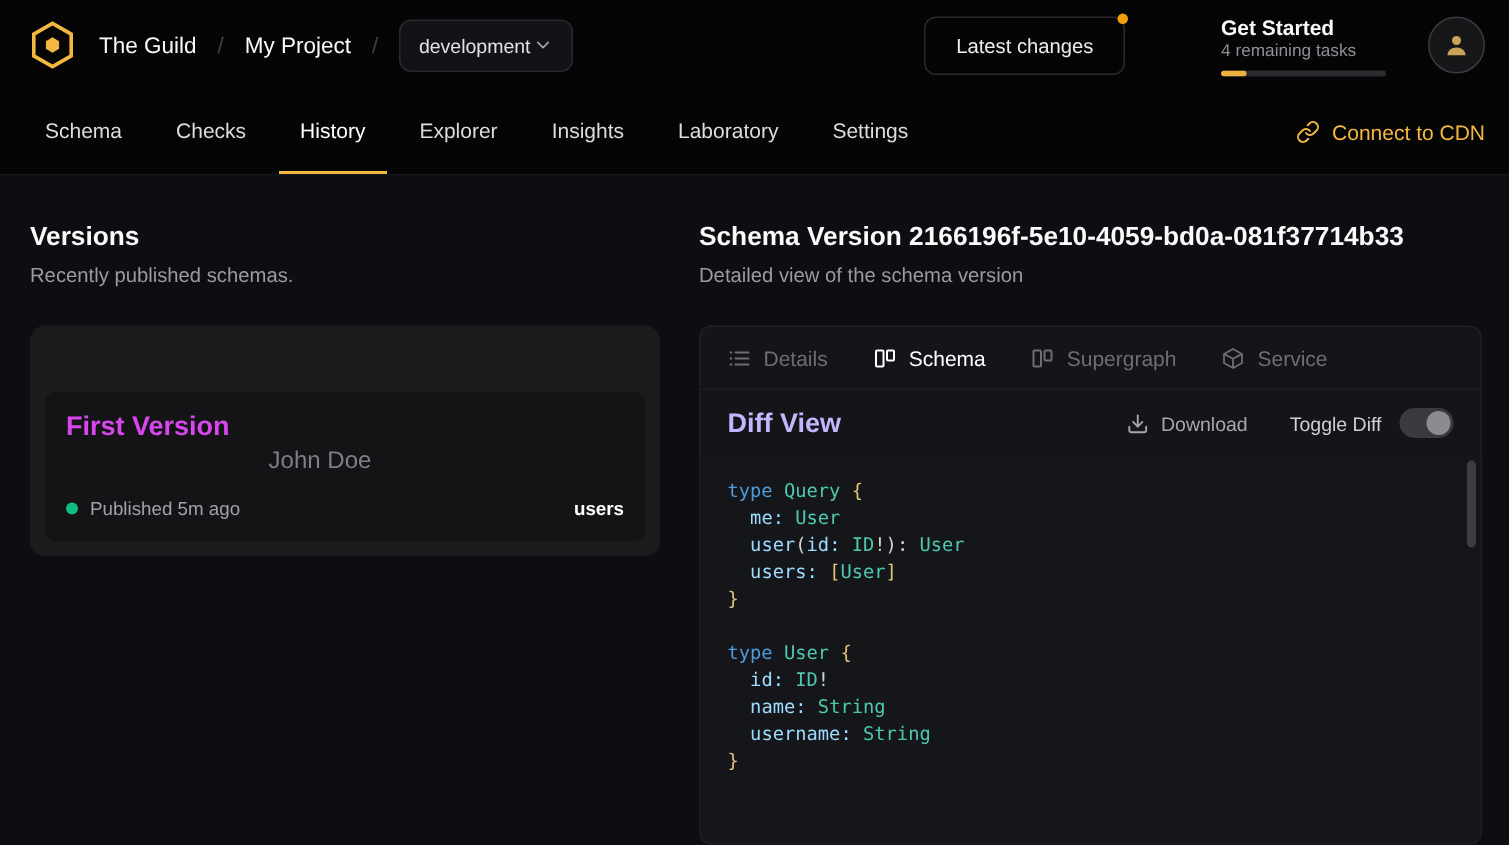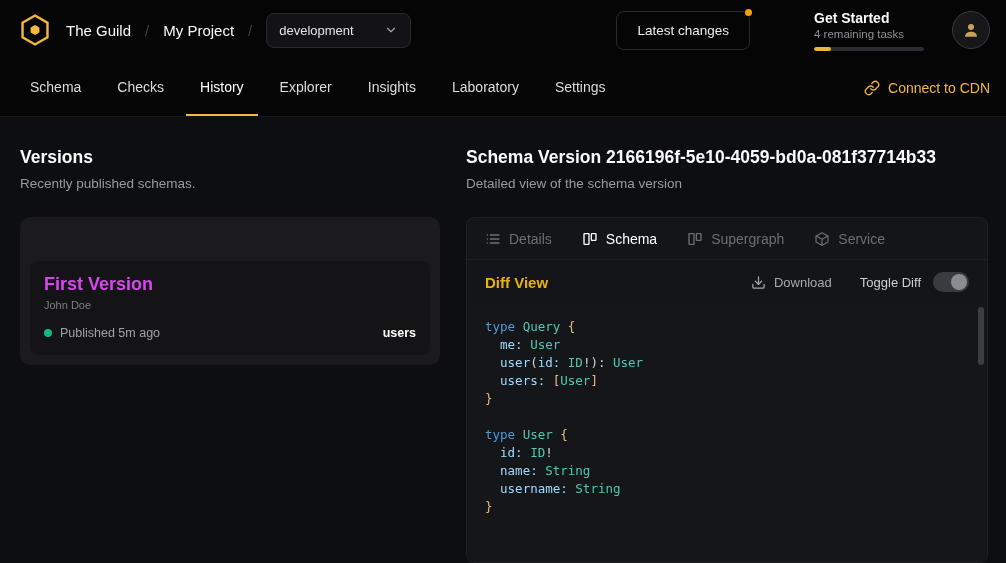--- a/index.html
+++ b/index.html
@@ -20,7 +20,7 @@
   .sep { color:#3f3f46; margin:0 14px; font-size:15px; }
   .env-select {
     display:flex; align-items:flex-start; justify-content:space-between;
-    width:145px; background:#131317; border:1px solid #29292e; border-radius:8px;
+    width:116px; background:#131317; border:1px solid #29292e; border-radius:8px;
     padding:9px 12px; color:#e4e4e7; font-size:13px; cursor:pointer; font-family:inherit;
   }
   .spacer { flex:1; }

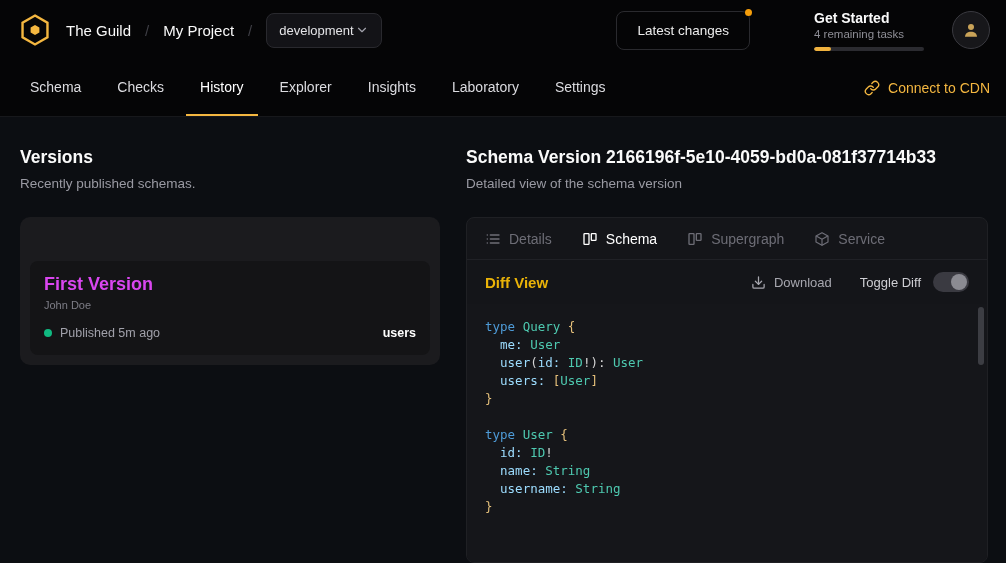--- a/index.html
+++ b/index.html
@@ -75,7 +75,7 @@
   .ptab.active { color:#fff; }
   .ptab svg { display:block; }
   .diff-row { display:flex; align-items:center; padding:0 18px; height:44px; flex:none; }
-  .diff-title { font-size:15px; font-weight:700; color:#eab308; flex:1; }
+  .diff-title { font-size:18px; font-weight:700; color:#c4b5fd; flex:1; }
   .download-group { display:flex; align-items:center; gap:8px; color:#a7a7af; font-size:13px; cursor:pointer; }
   .toggle-group { display:flex; align-items:center; gap:12px; margin-left:28px; color:#cfcfd4; font-size:13px;text-align:center; }
   .switch { width:36px; height:20px; border-radius:10px; background:#3a3a41; position:relative; cursor:pointer; flex:none; }

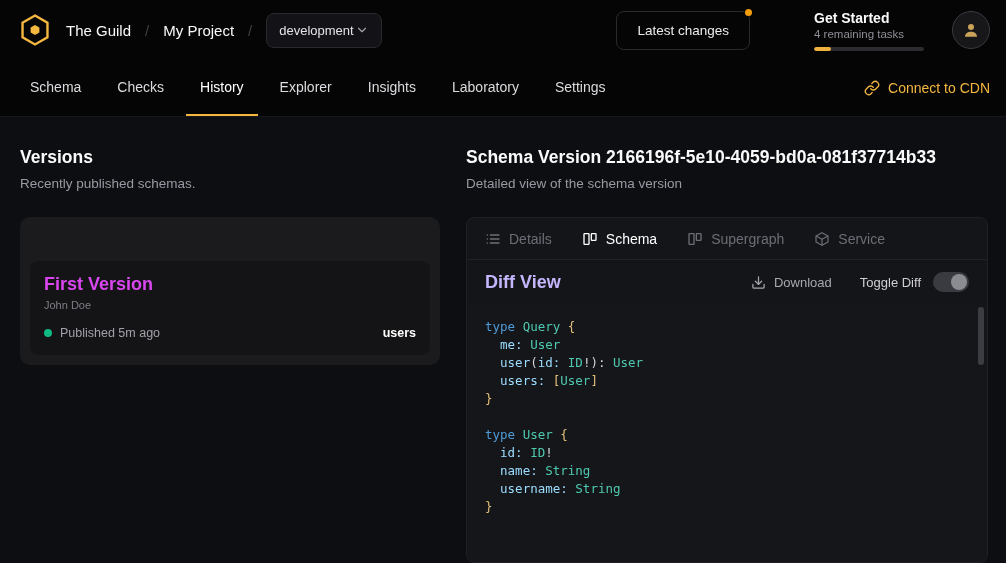--- a/index.html
+++ b/index.html
@@ -61,7 +61,7 @@
   .version-item { background:#141416; border-radius:8px; padding:13px 14px 15px; display:flex; cursor:pointer; }
   .vi-left { flex:1; }
   .vi-name { font-size:18px; font-weight:600; color:#d946ef; }
-  .vi-author { font-size:11px; color:#7e7e87; margin-top:4px; }
+  .vi-author { font-size:16px; color:#7e7e87; margin-top:4px;text-align:center; }
   .vi-status { display:flex; align-items:center; gap:8px; margin-top:15px; font-size:12.5px; color:#a1a1aa; }
   .dot-green { width:8px; height:8px; border-radius:50%; background:#10b981; }
   .vi-service { align-self:flex-end; font-size:12.5px; font-weight:700; color:#fff; }

